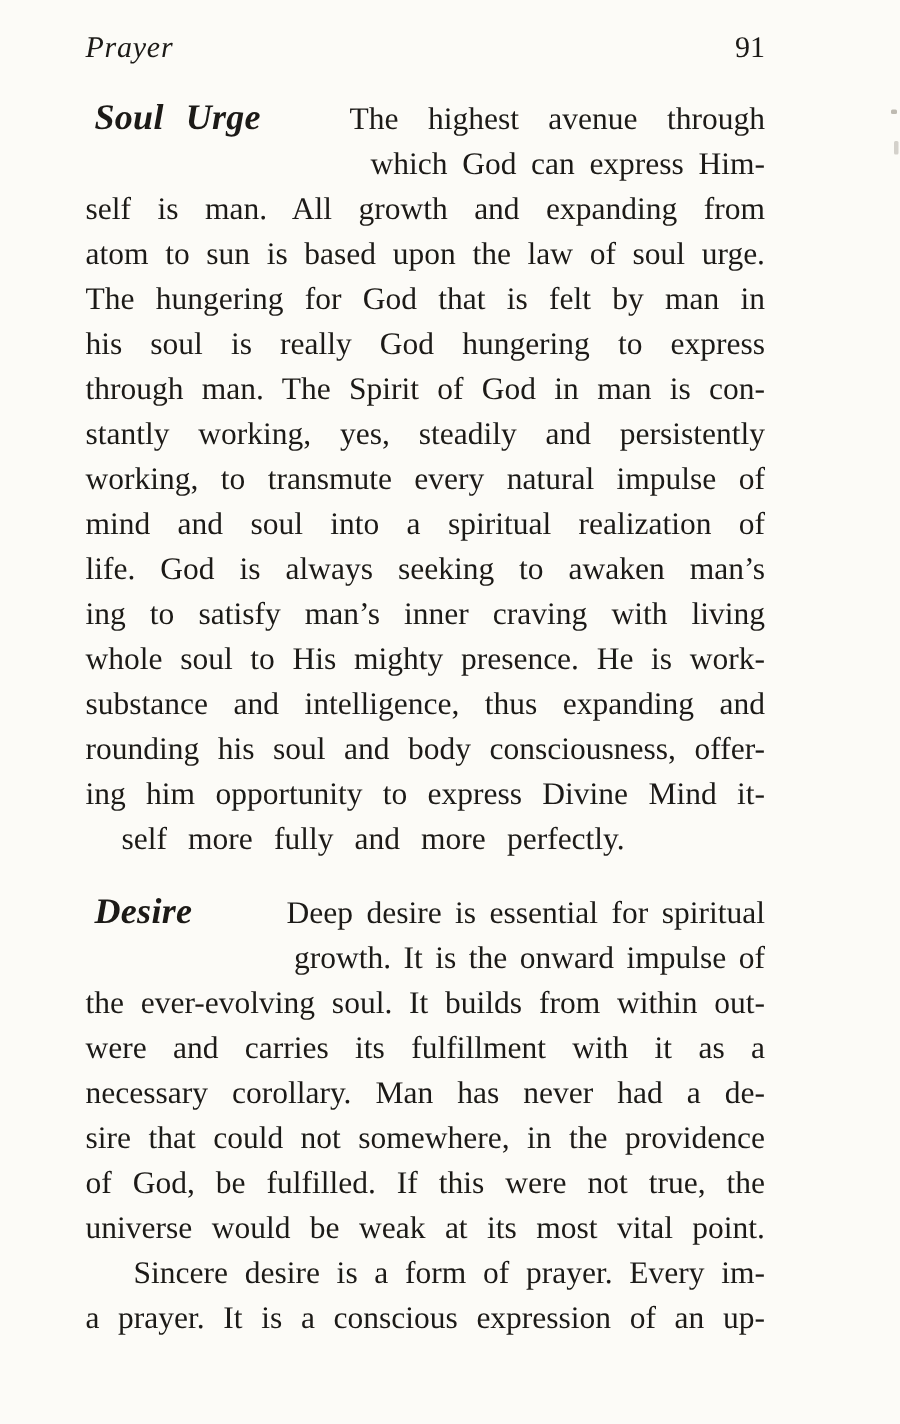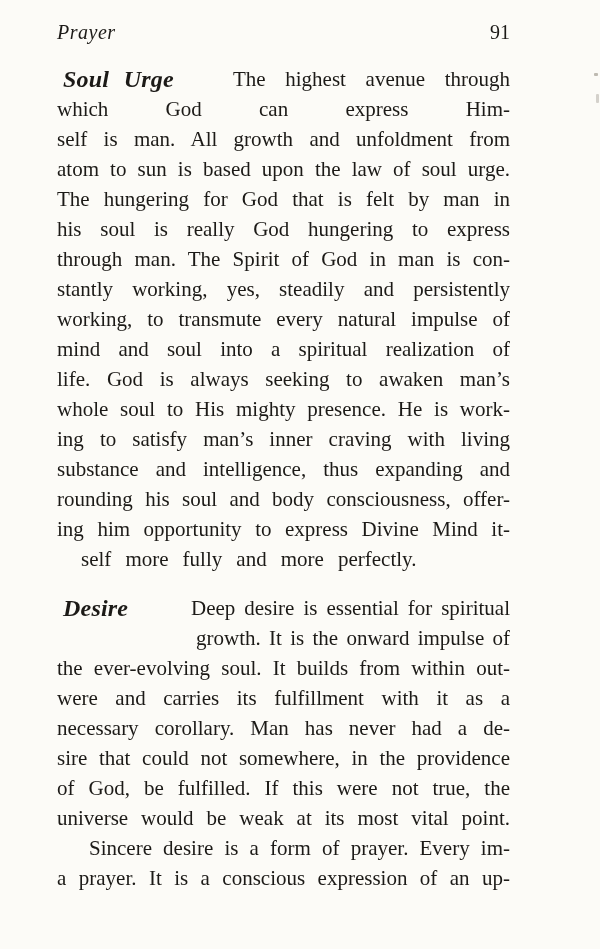--- a/index.html
+++ b/index.html
@@ -73,7 +73,7 @@
   }
   
   .ind-a { margin-left: 176px; }
-  .ind-b { }
+  .ind-b { margin-left: 190px; }
   .ind-c { margin-left: 134px; }
   .ind-d { margin-left: 139px; }
   

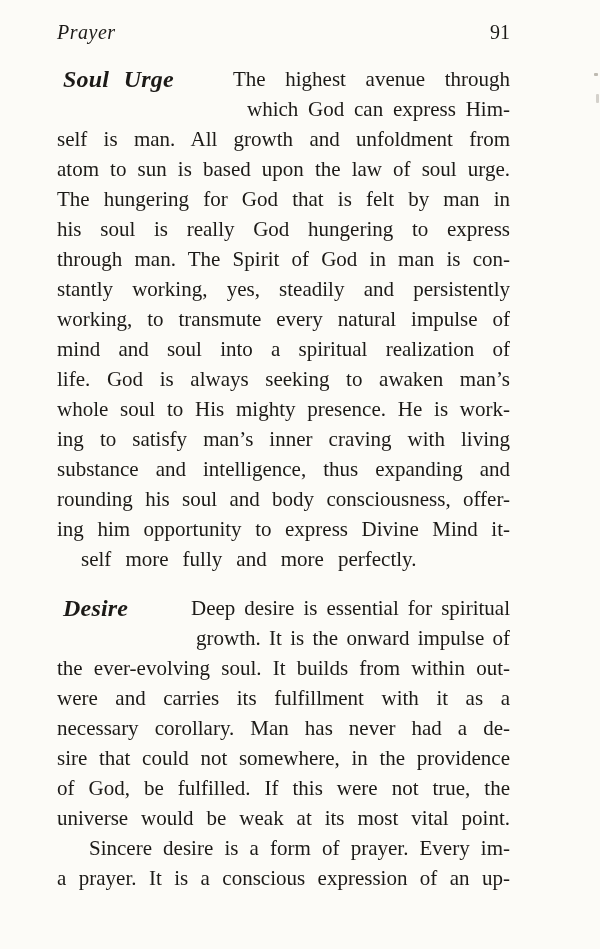--- a/index.html
+++ b/index.html
@@ -103,7 +103,7 @@
       <div class="heading">Soul Urge</div>
       <div class="l ind-a">The highest avenue through</div>
       <div class="l ind-b">which God can express Him-</div>
-      <div class="l">self is man. All growth and unfoldment from</div>
+      <div class="l">self is man. All growth and expanding from</div>
       <div class="l">atom to sun is based upon the law of soul urge.</div>
       <div class="l">The hungering for God that is felt by man in</div>
       <div class="l">his soul is really God hungering to express</div>

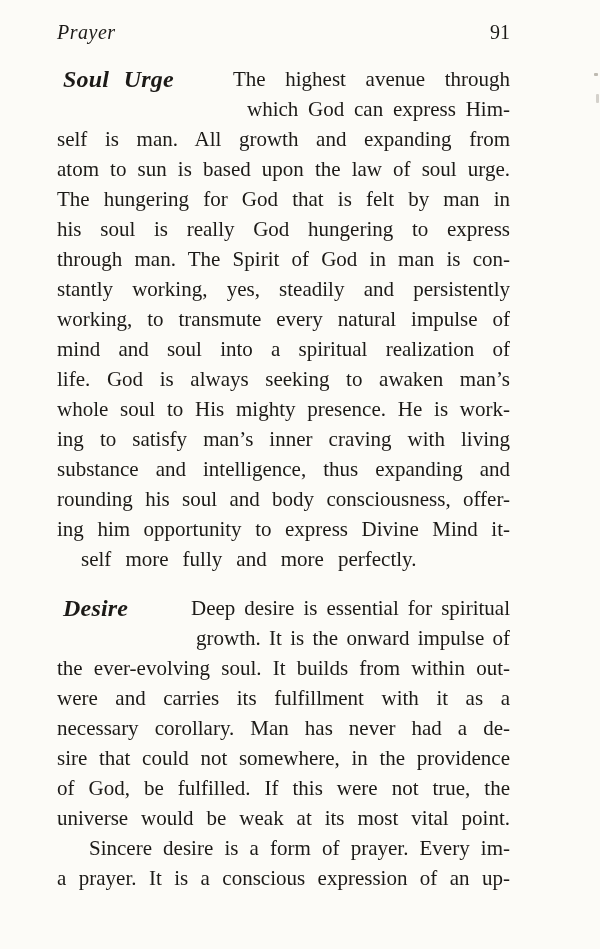--- a/index.html
+++ b/index.html
@@ -112,8 +112,8 @@
       <div class="l">working, to transmute every natural impulse of</div>
       <div class="l">mind and soul into a spiritual realization of</div>
       <div class="l">life. God is always seeking to awaken man’s</div>
+      <div class="l">ing to satisfy man’s inner craving with living</div>
       <div class="l">whole soul to His mighty presence. He is work-</div>
-      <div class="l">ing to satisfy man’s inner craving with living</div>
       <div class="l">substance and intelligence, thus expanding and</div>
       <div class="l">rounding his soul and body consciousness, offer-</div>
       <div class="l">ing him opportunity to express Divine Mind it-</div>

